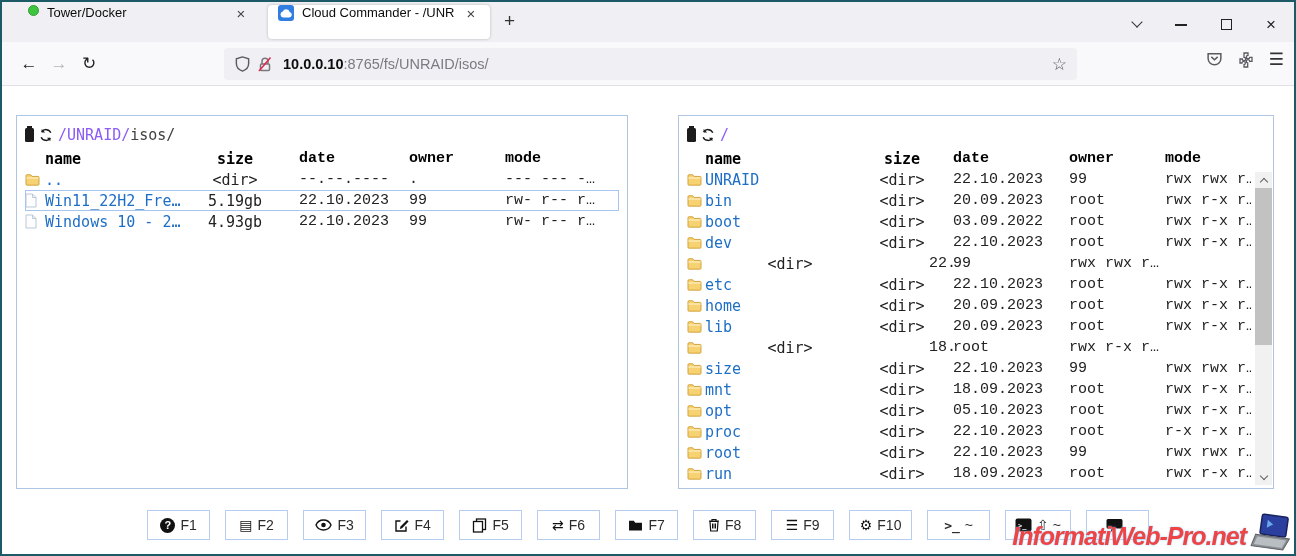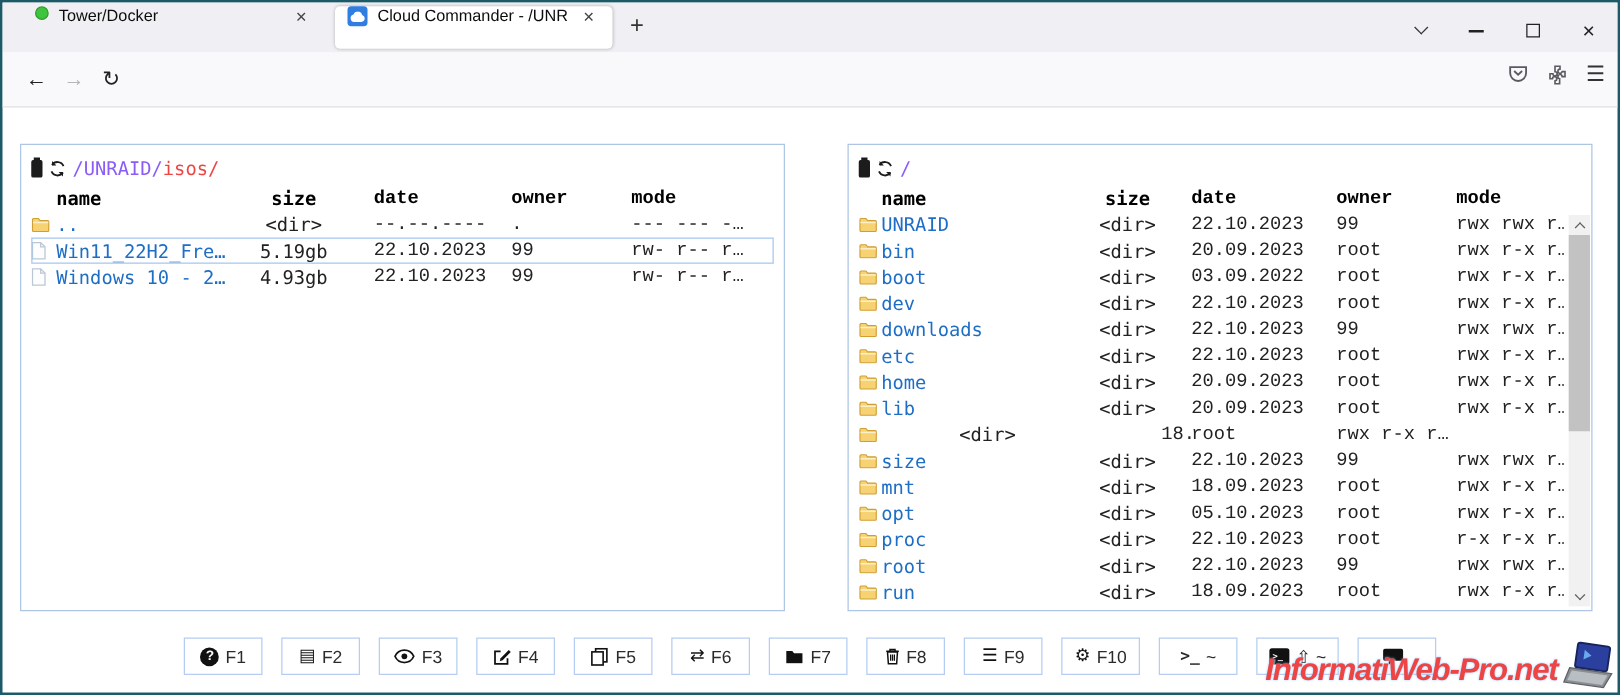--- a/index.html
+++ b/index.html
@@ -115,6 +115,19 @@
     <span class="nav-btn nav-back">←</span>
     <span class="nav-btn disabled">→</span>
     <span class="nav-btn">↻</span>
+    <div class="urlbar">
+      <svg width="17" height="17" viewBox="0 0 18 18">
+          <path d="M9 1L2.5 3v5c0 4 2.8 6.7 6.5 8 3.7-1.3 6.5-4 6.5-8V3z" fill="none" stroke="#5a5a60" stroke-width="1.5"></path>
+        </svg>
+      <span class="sep"></span>
+      <svg width="16" height="16" viewBox="0 0 16 16">
+        <path d="M5 8V5.2a3 3 0 016 0V8" fill="none" stroke="#77777d" stroke-width="1.5"></path>
+        <rect x="3.5" y="8" width="9" height="6.5" rx="1" fill="none" stroke="#77777d" stroke-width="1.5"></rect>
+        <line x1="2" y1="15" x2="13.5" y2="1.5" stroke="#e22850" stroke-width="1.6"></line>
+      </svg>
+      <span class="url-text"><span class="url-host">10.0.0.10</span><span class="url-rest">:8765/fs/UNRAID/isos/</span></span>
+      <span class="star">☆</span>
+    </div>
     <div class="nav-right">
       <svg width="17" height="17" viewBox="0 0 16 16">
         <path d="M2 2.5h12V7a6 6 0 01-12 0z" fill="none" stroke="#5a5a60" stroke-width="1.4"></path>

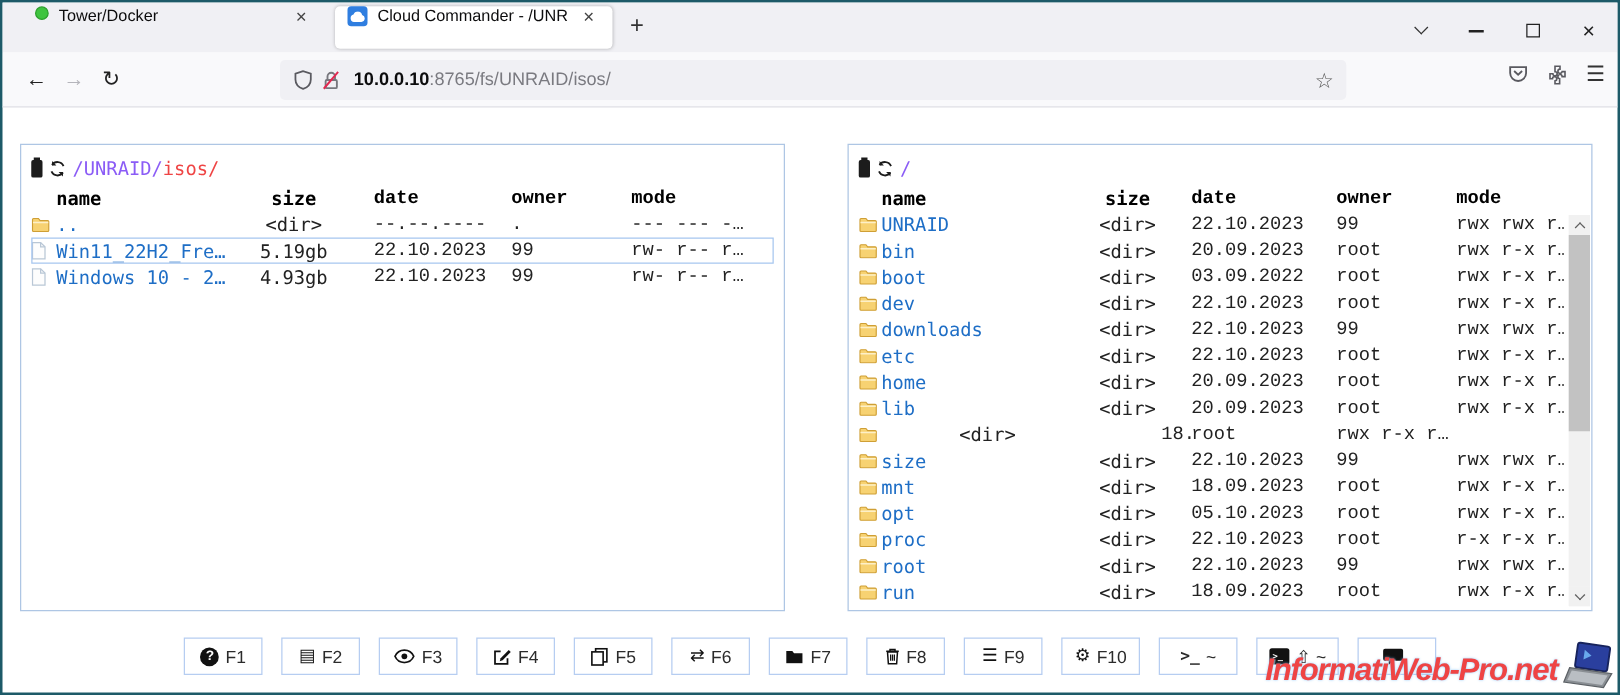--- a/index.html
+++ b/index.html
@@ -50,7 +50,7 @@
   .battery { width:9px; height:14px; background:#1c1c1c; border-radius:1.5px; position:relative; flex:none; }
   .battery::before { content:""; position:absolute; top:-2px; left:2px; width:5px; height:2px; background:#1c1c1c; }
   .path-parent { color:#8b5cf6; }
-  .path-current { color:#ef4444;text-align:right; }
+  .path-current { color:#404040;text-align:right; }
   .grid-row { display:grid; align-items:center; height:21px; white-space:pre; }
   .panel.left .grid-row { grid-template-columns:20px 152px 76px 26px 110px 96px 1fr; margin:0 8px; }
   .panel.right .grid-row { grid-template-columns:18px 170px 54px 24px 116px 96px 1fr; margin:0 22px 0 8px; }

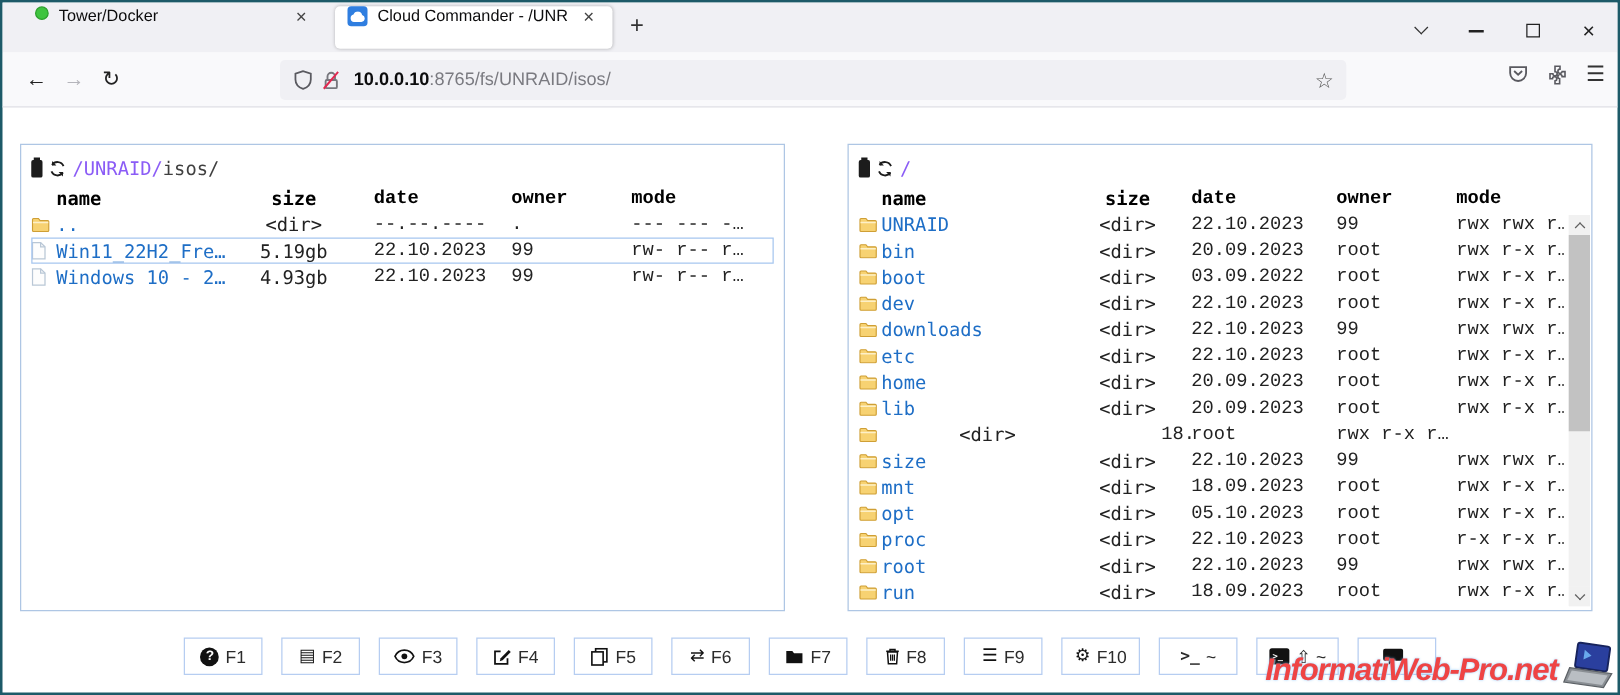--- a/index.html
+++ b/index.html
@@ -280,7 +280,6 @@
               <path d="M1 2.8c0-.5.4-.9.9-.9h4.2l1.5 1.8h6.5c.5 0 .9.4.9.9v7.6c0 .5-.4.9-.9.9H1.9a.9.9 0 01-.9-.9z" fill="#f7d272" stroke="#cf9f35" stroke-width="1"></path>
               <path d="M1.4 5.4h13.2" stroke="#fdf0c8" stroke-width="1.2"></path>
             </svg></span>
-    <span class="c-name"><a href="#">downloads</a></span>
     <span class="c-size">&lt;dir&gt;</span>
     <span></span>
     <span class="c-date">22.10.2023</span>

